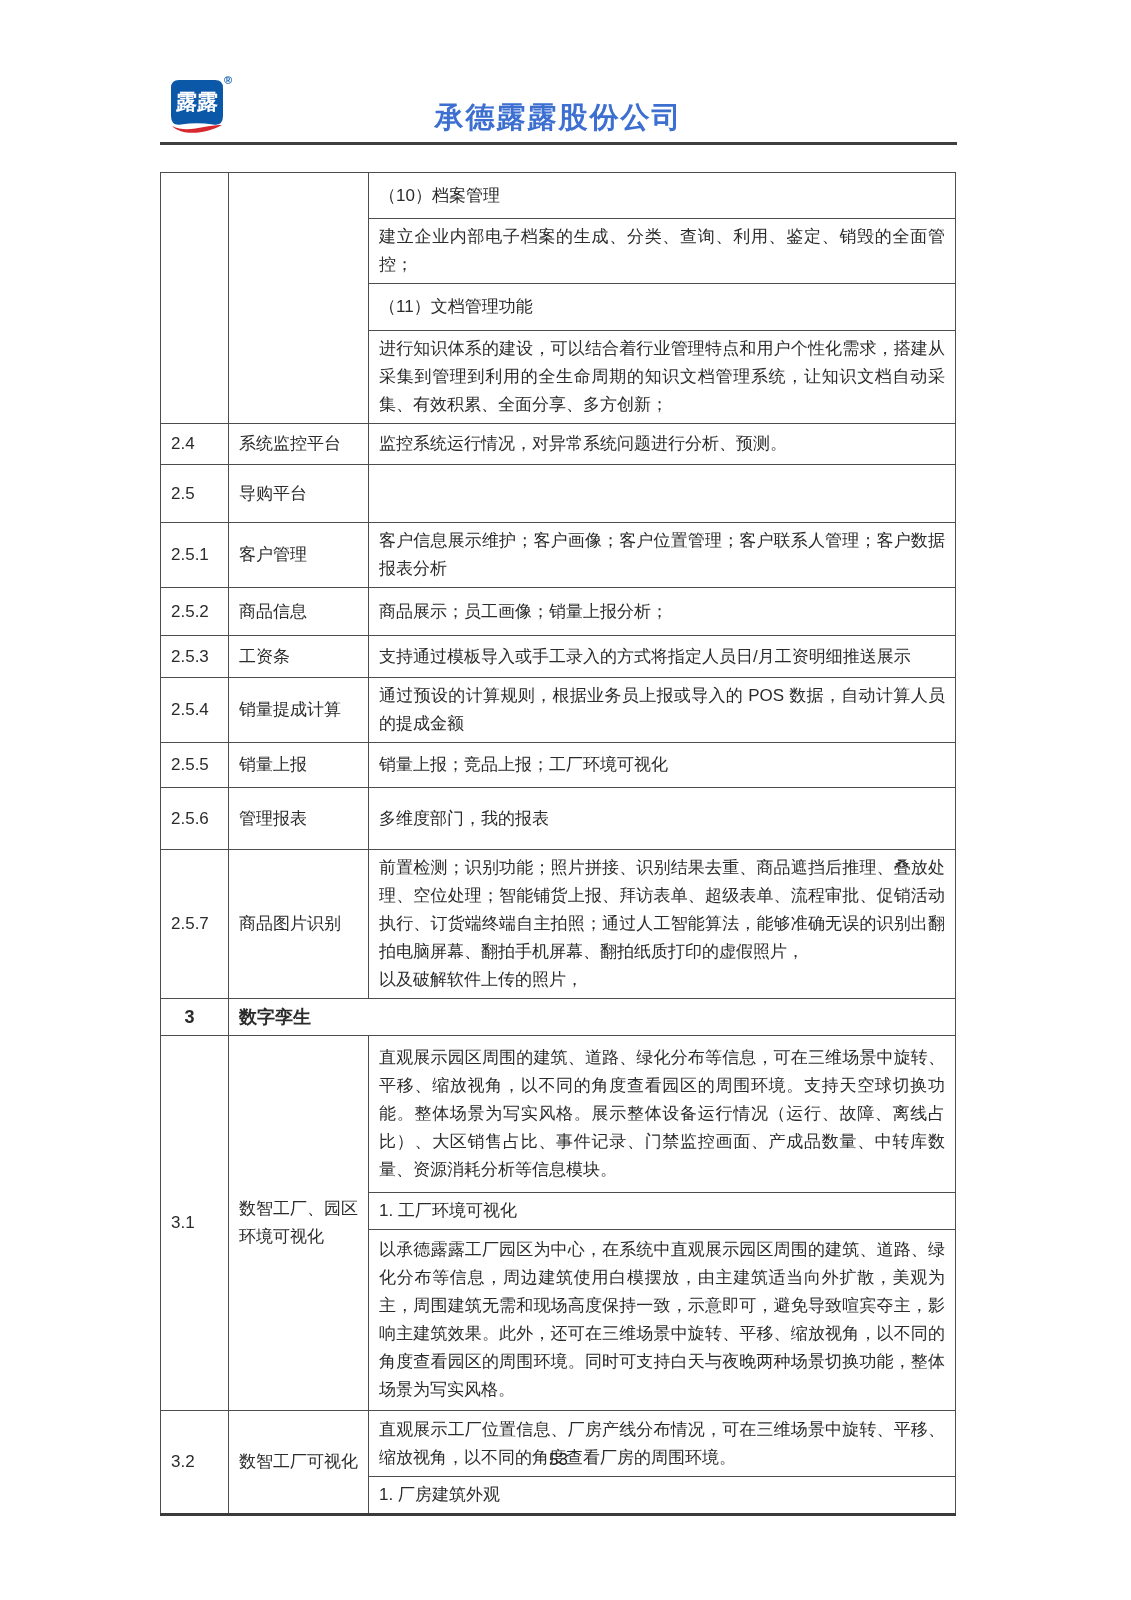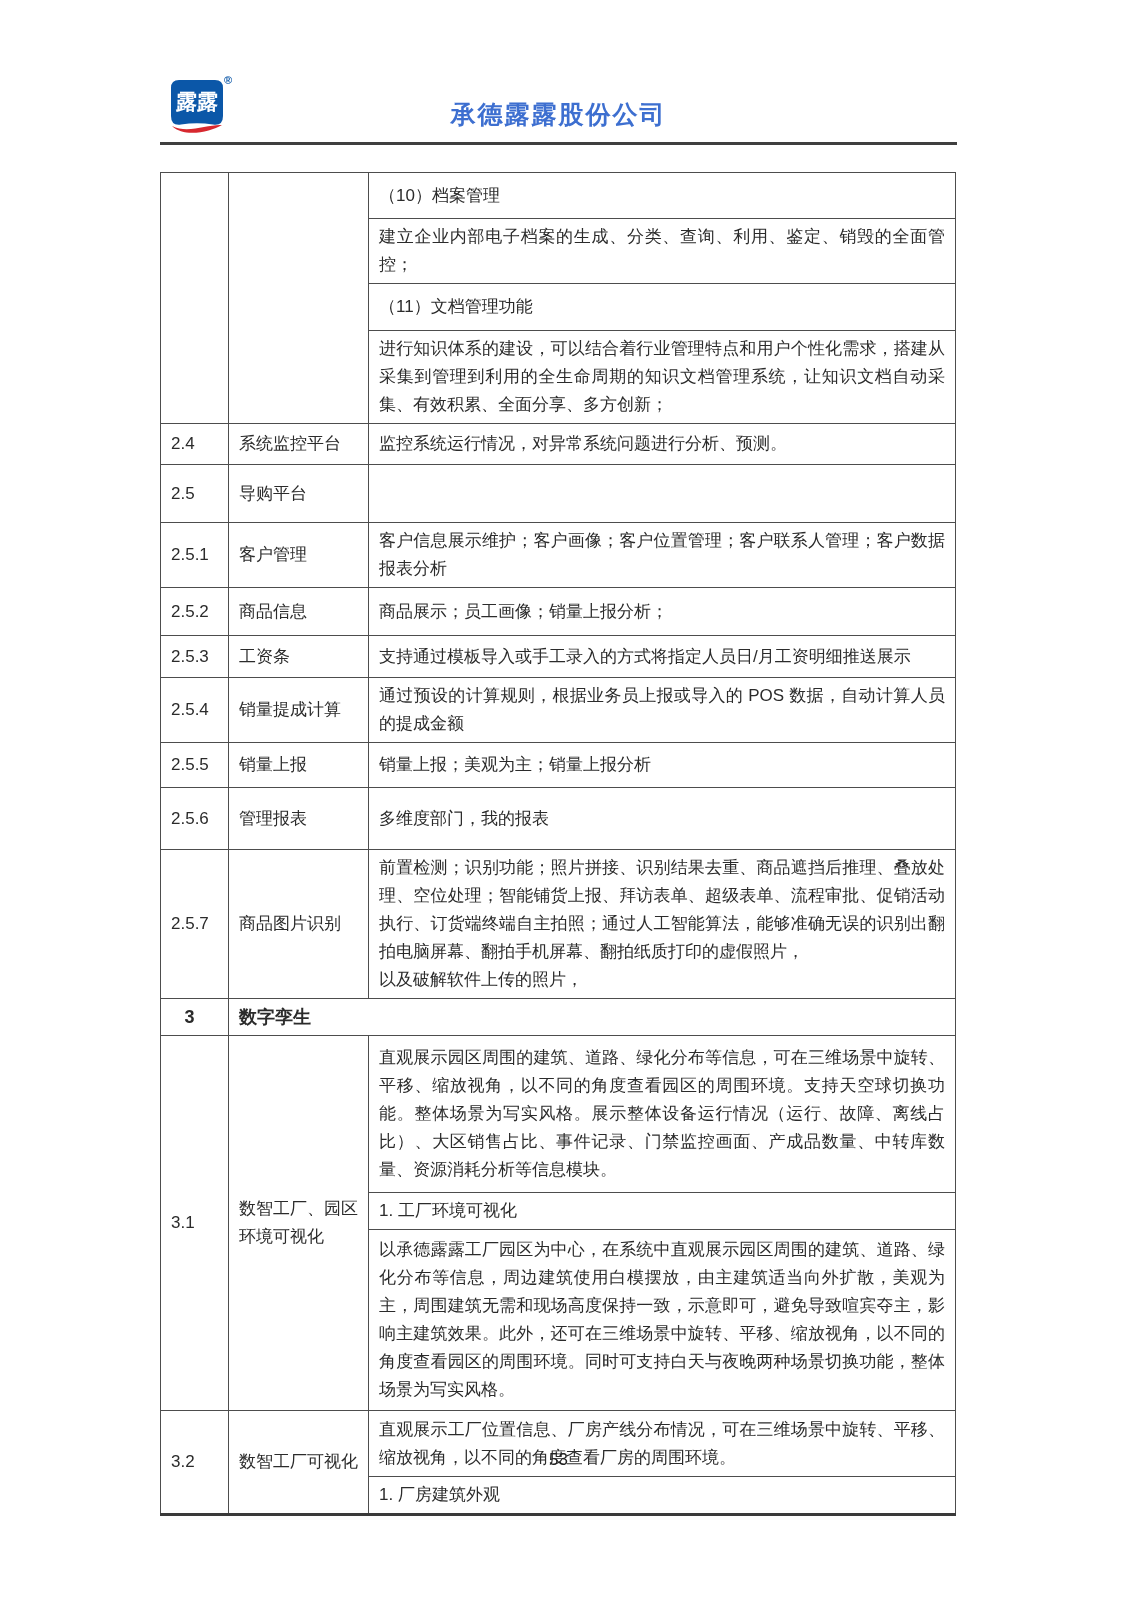--- a/index.html
+++ b/index.html
@@ -28,7 +28,7 @@
   .company-title{
     position:absolute;left:160px;top:98px;width:797px;
     margin:0;text-align:center;
-    font-size:25px;font-weight:bold;letter-spacing:2px;
+    font-size:29px;font-weight:bold;letter-spacing:2px;
     color:var(--brand-blue);
   }
   .header-rule{

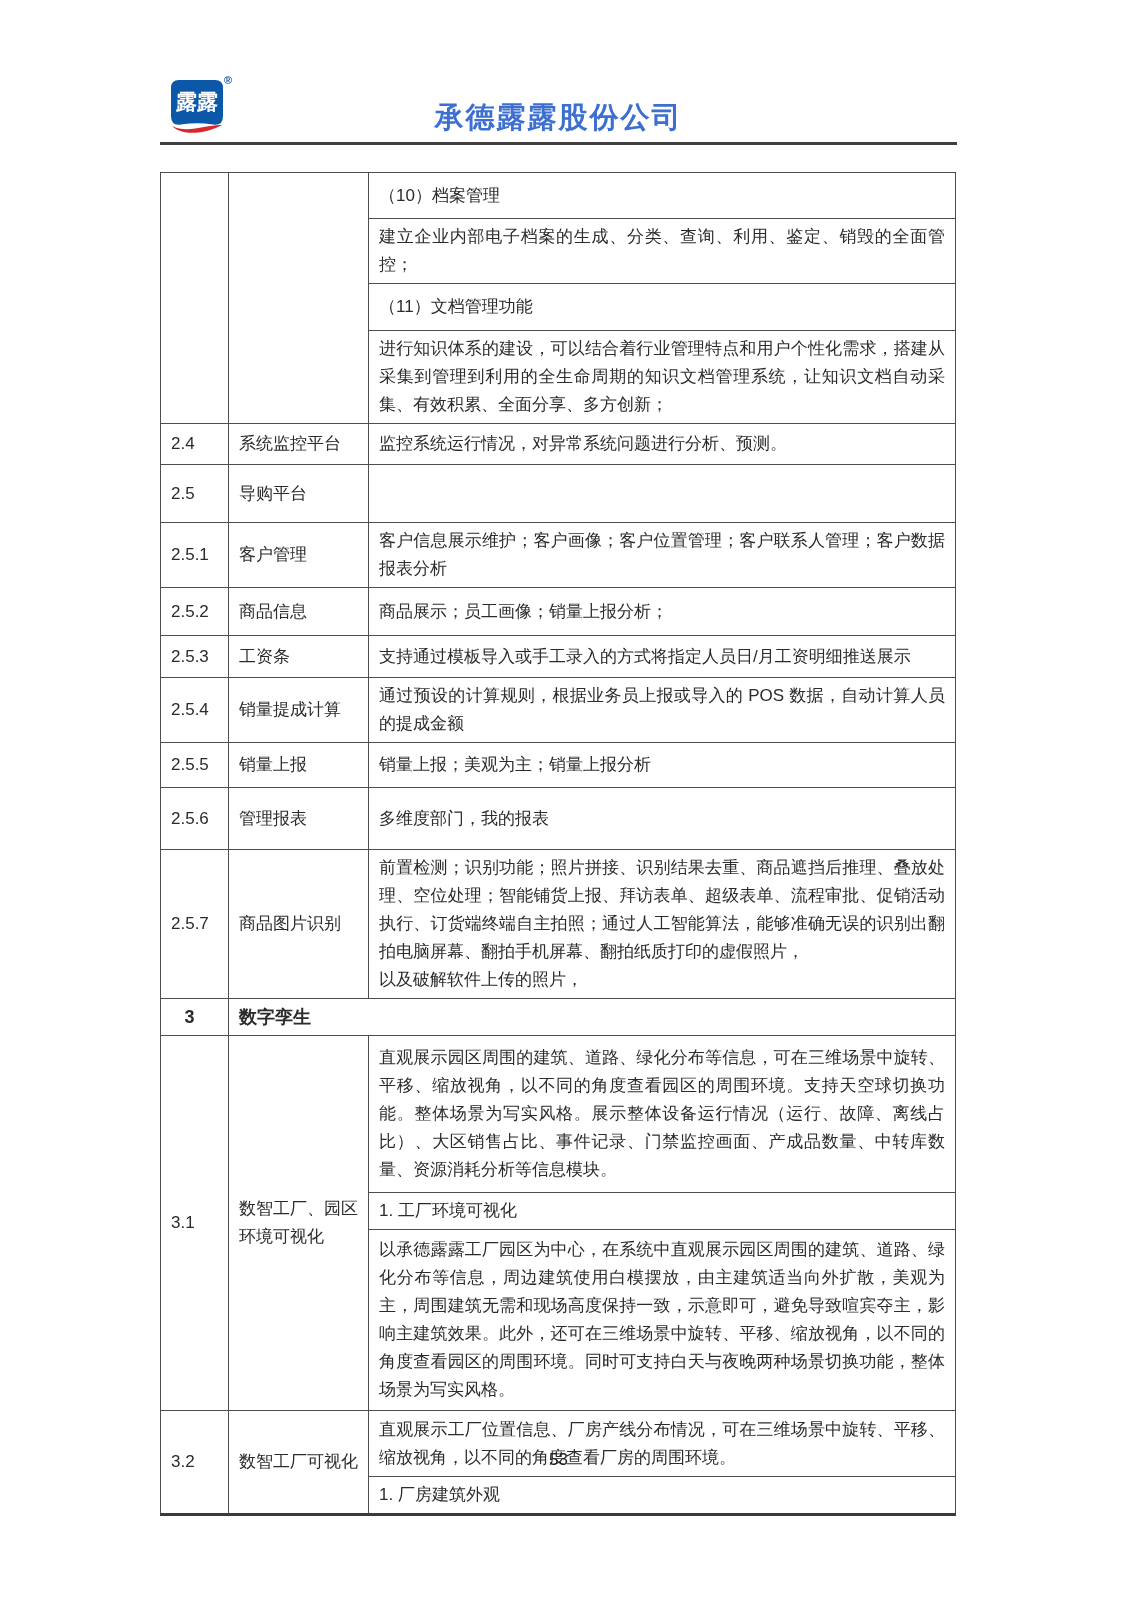--- a/index.html
+++ b/index.html
@@ -141,7 +141,7 @@
       <tr style="height:45px">
         <td class="c-no">2.5.5</td>
         <td class="c-name">销量上报</td>
-        <td class="c-desc">销量上报；美观为主；销量上报分析</td>
+        <td class="c-desc">销量上报；竞品上报；工厂环境可视化</td>
       </tr>
 
       <tr style="height:62px">

